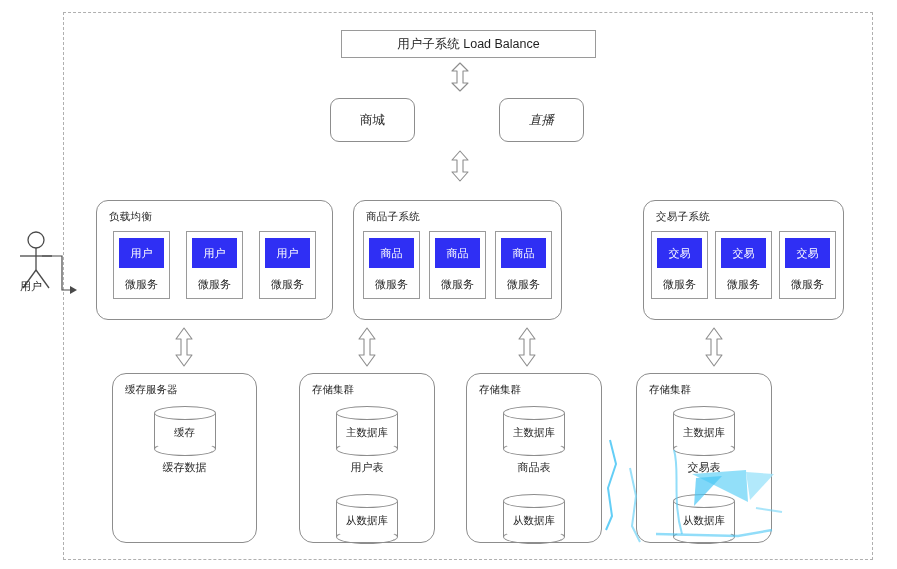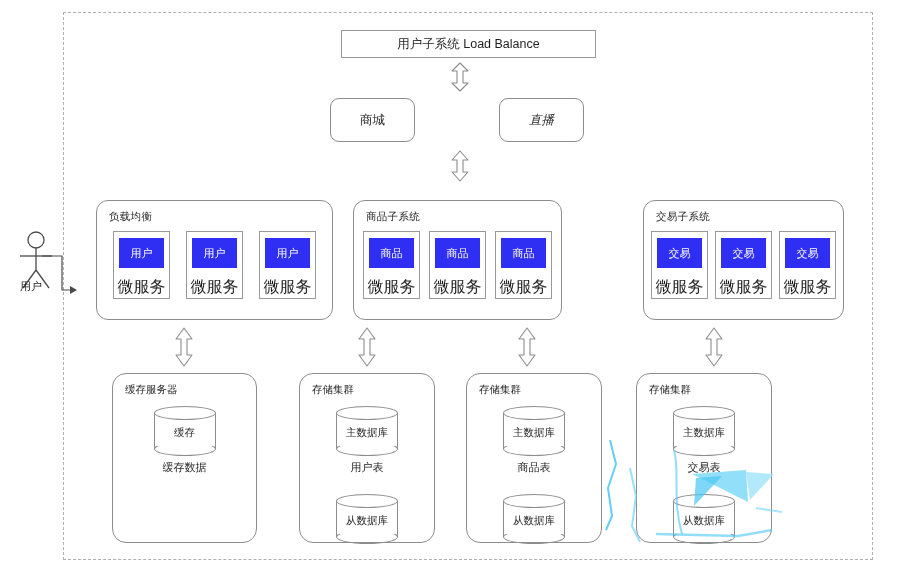--- a/index.html
+++ b/index.html
@@ -87,7 +87,7 @@
   }
   .svc-sub{
     margin-top:9px;
-    font-size:16px;color:#1f1f1f;
+    font-size:11px;color:#1f1f1f;
   }
 
   

